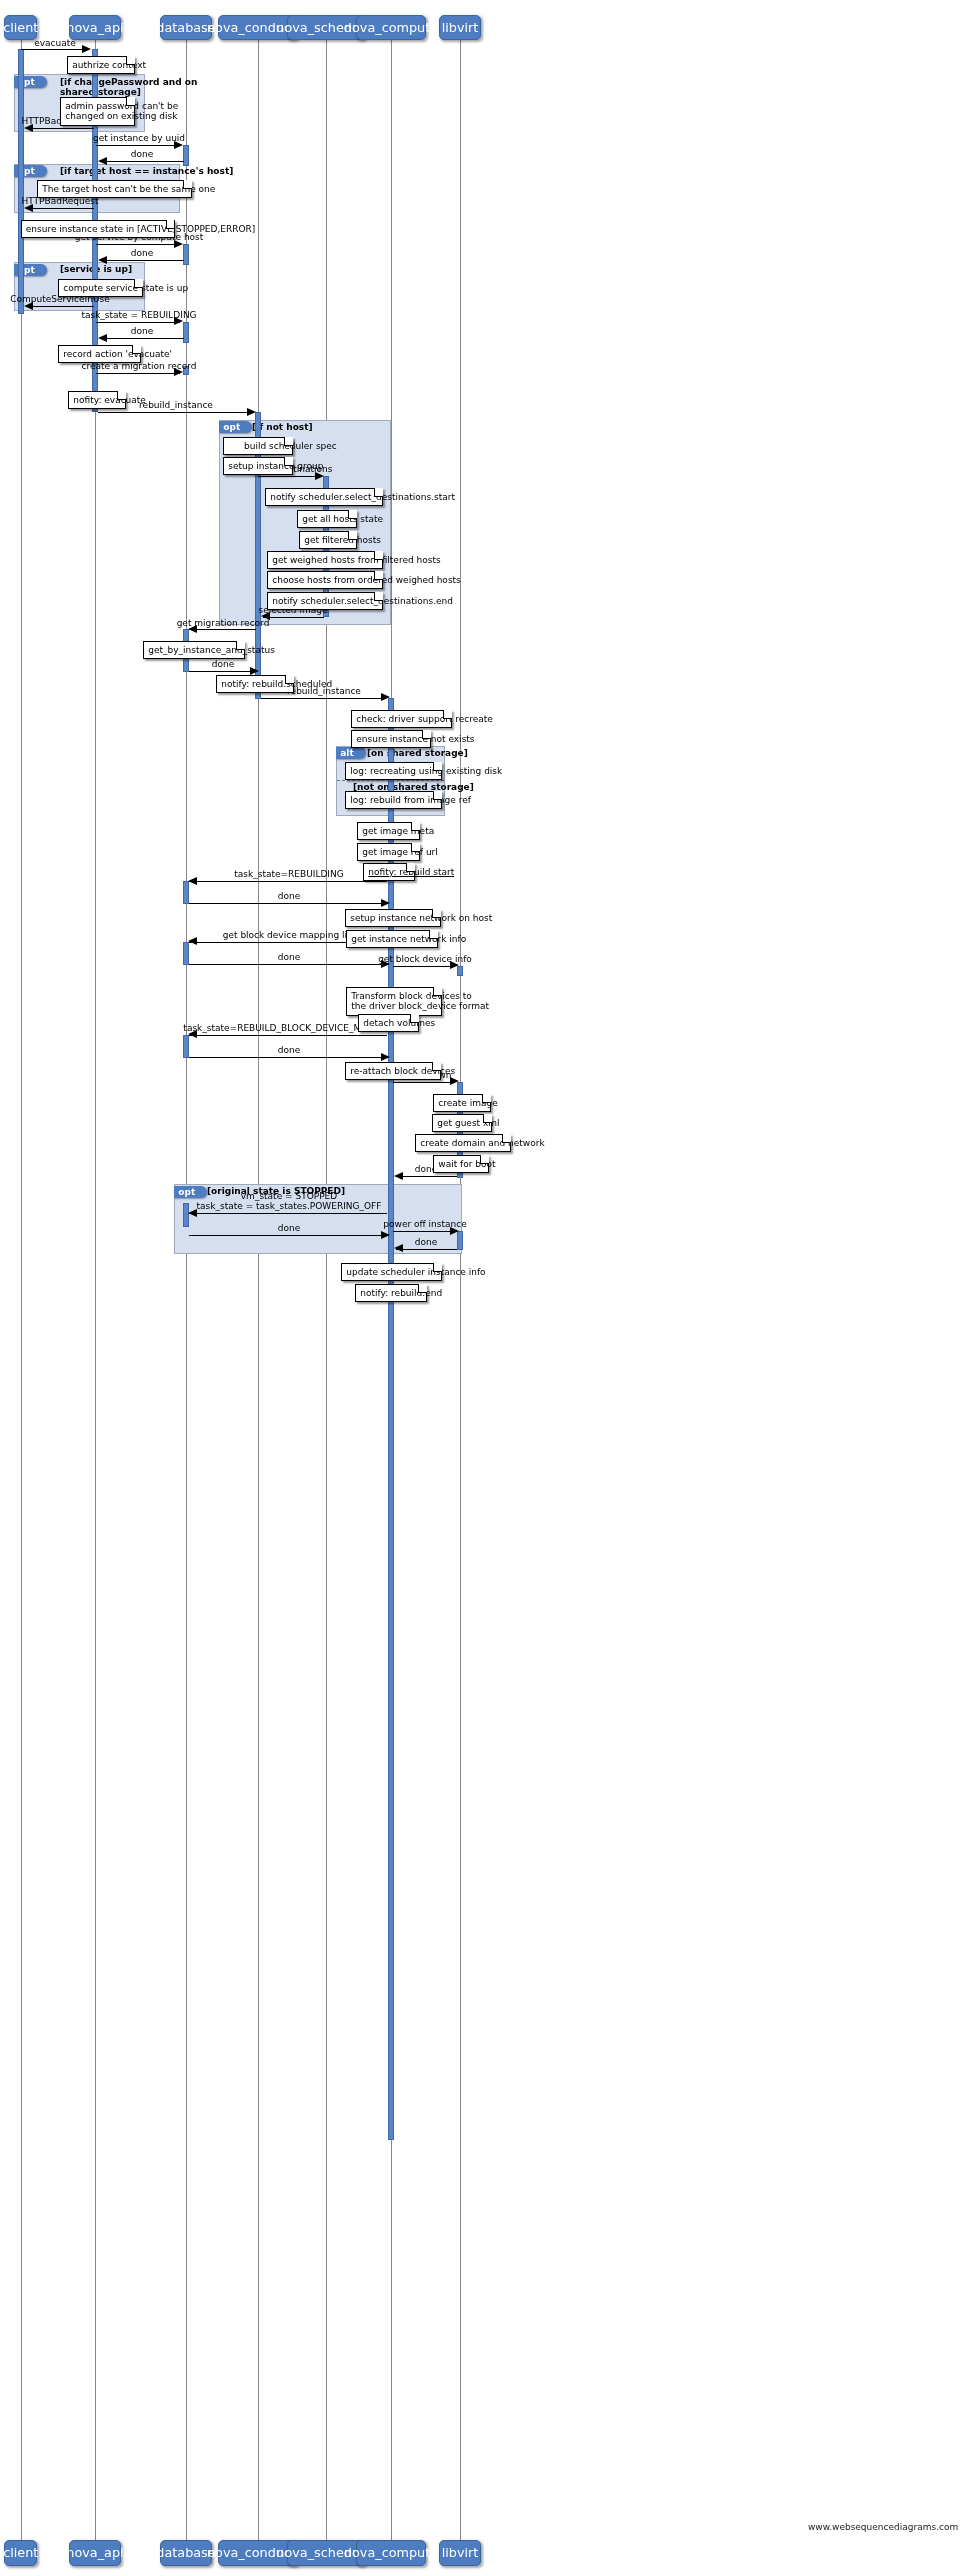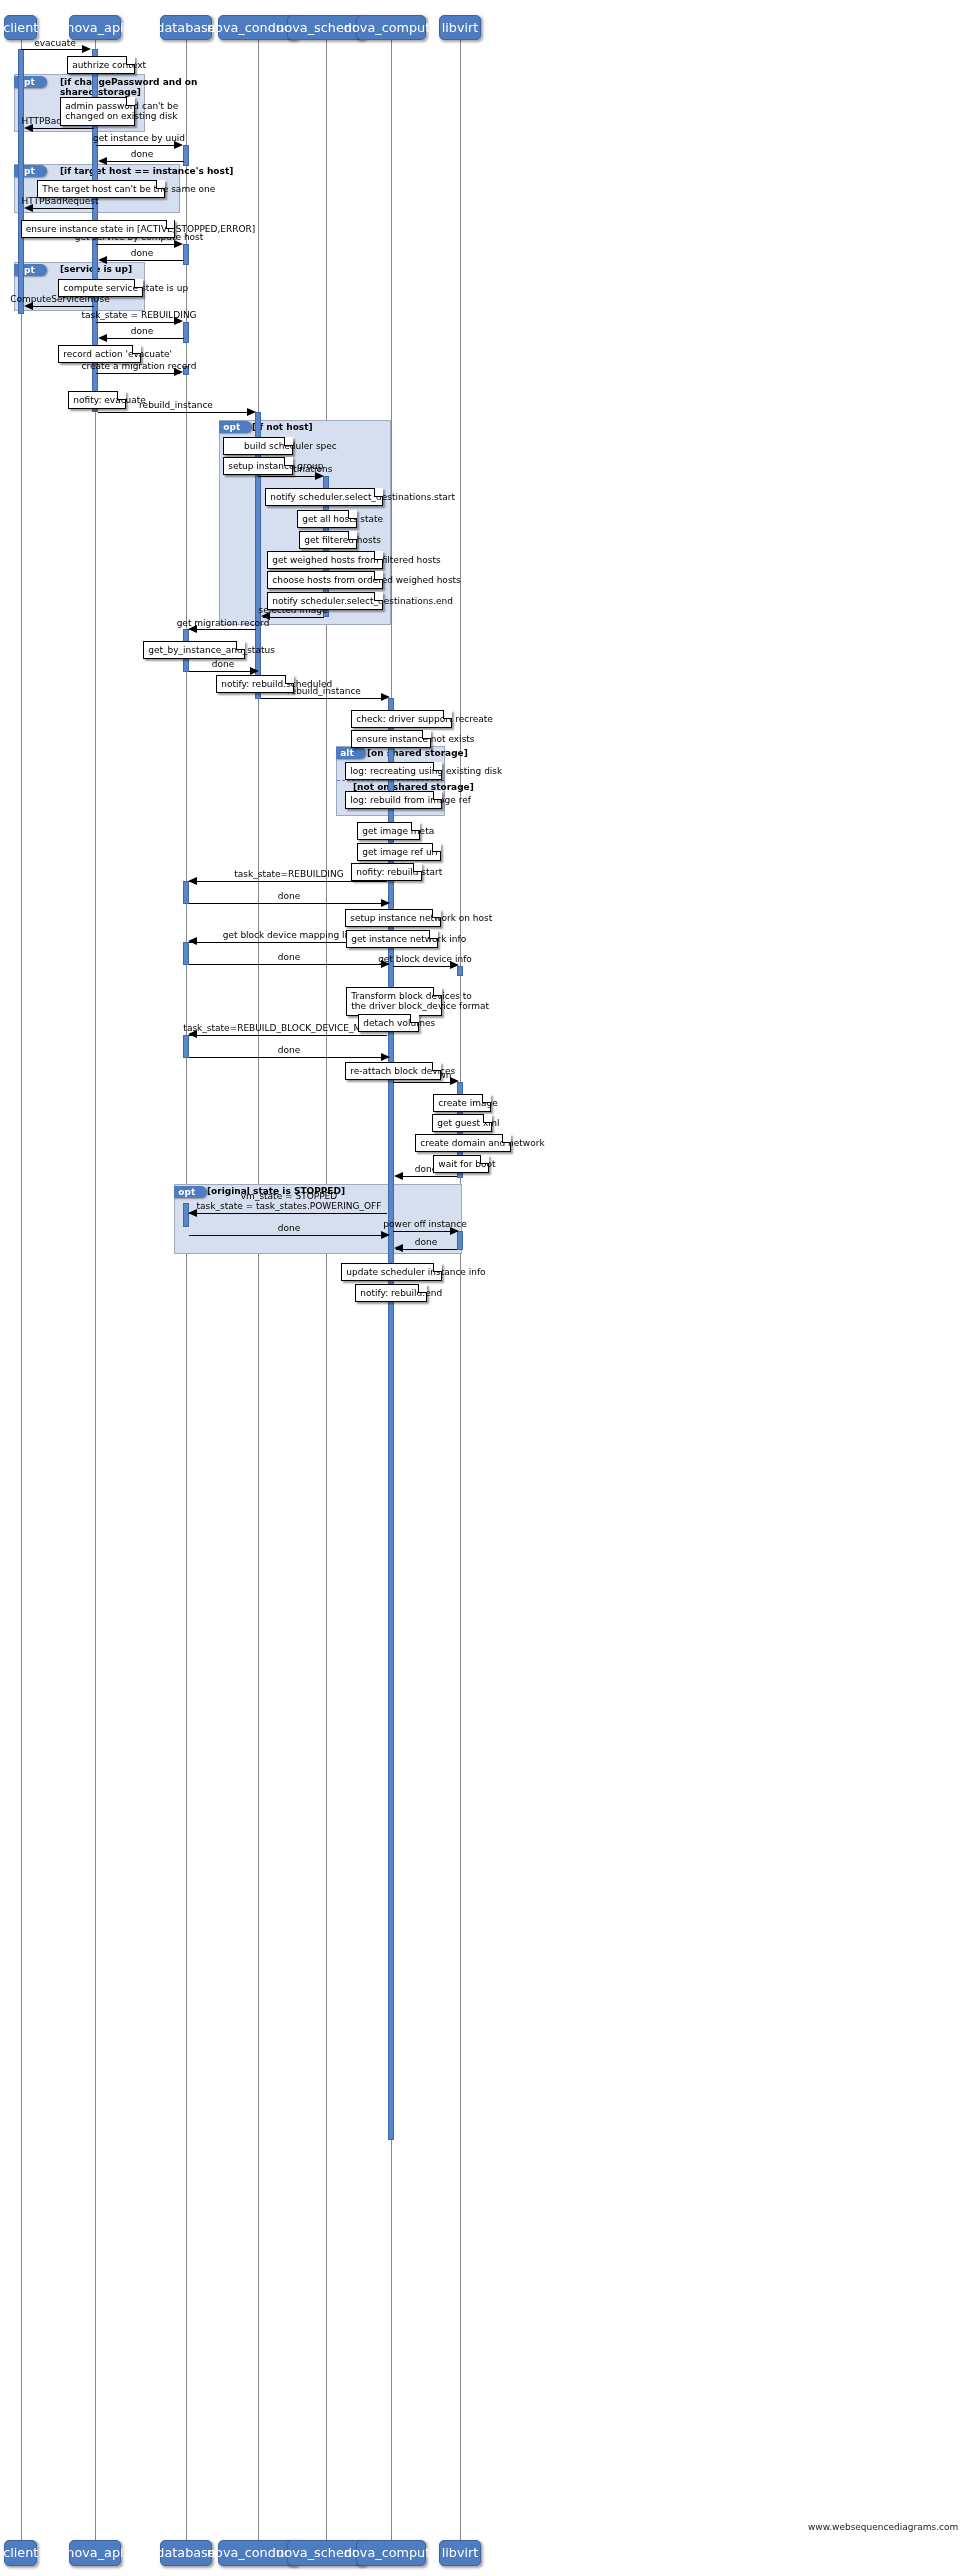--- a/index.html
+++ b/index.html
@@ -281,7 +281,7 @@
   <div class="note" style="left:67px;  top:56px;  width:68px;">authrize context</div>
   <div class="note" style="left:60px;  top:97px; width:75px;">admin password can't be
 changed on existing disk</div>
-  <div class="note" style="left:37px;  top:180px; width:128px;text-align:center;">The target host can't be the same one</div>
+  <div class="note" style="left:37px;  top:180px; width:155px;text-align:center;">The target host can't be the same one</div>
   <div class="note" style="left:20.5px;  top:220px; width:154px;">ensure instance state in [ACTIVE,STOPPED,ERROR]</div>
   <div class="note" style="left:58px;  top:279px; width:85px;">compute service state is up</div>
   <div class="note" style="left:58px;  top:345px; width:83px;">record action 'evacuate'</div>

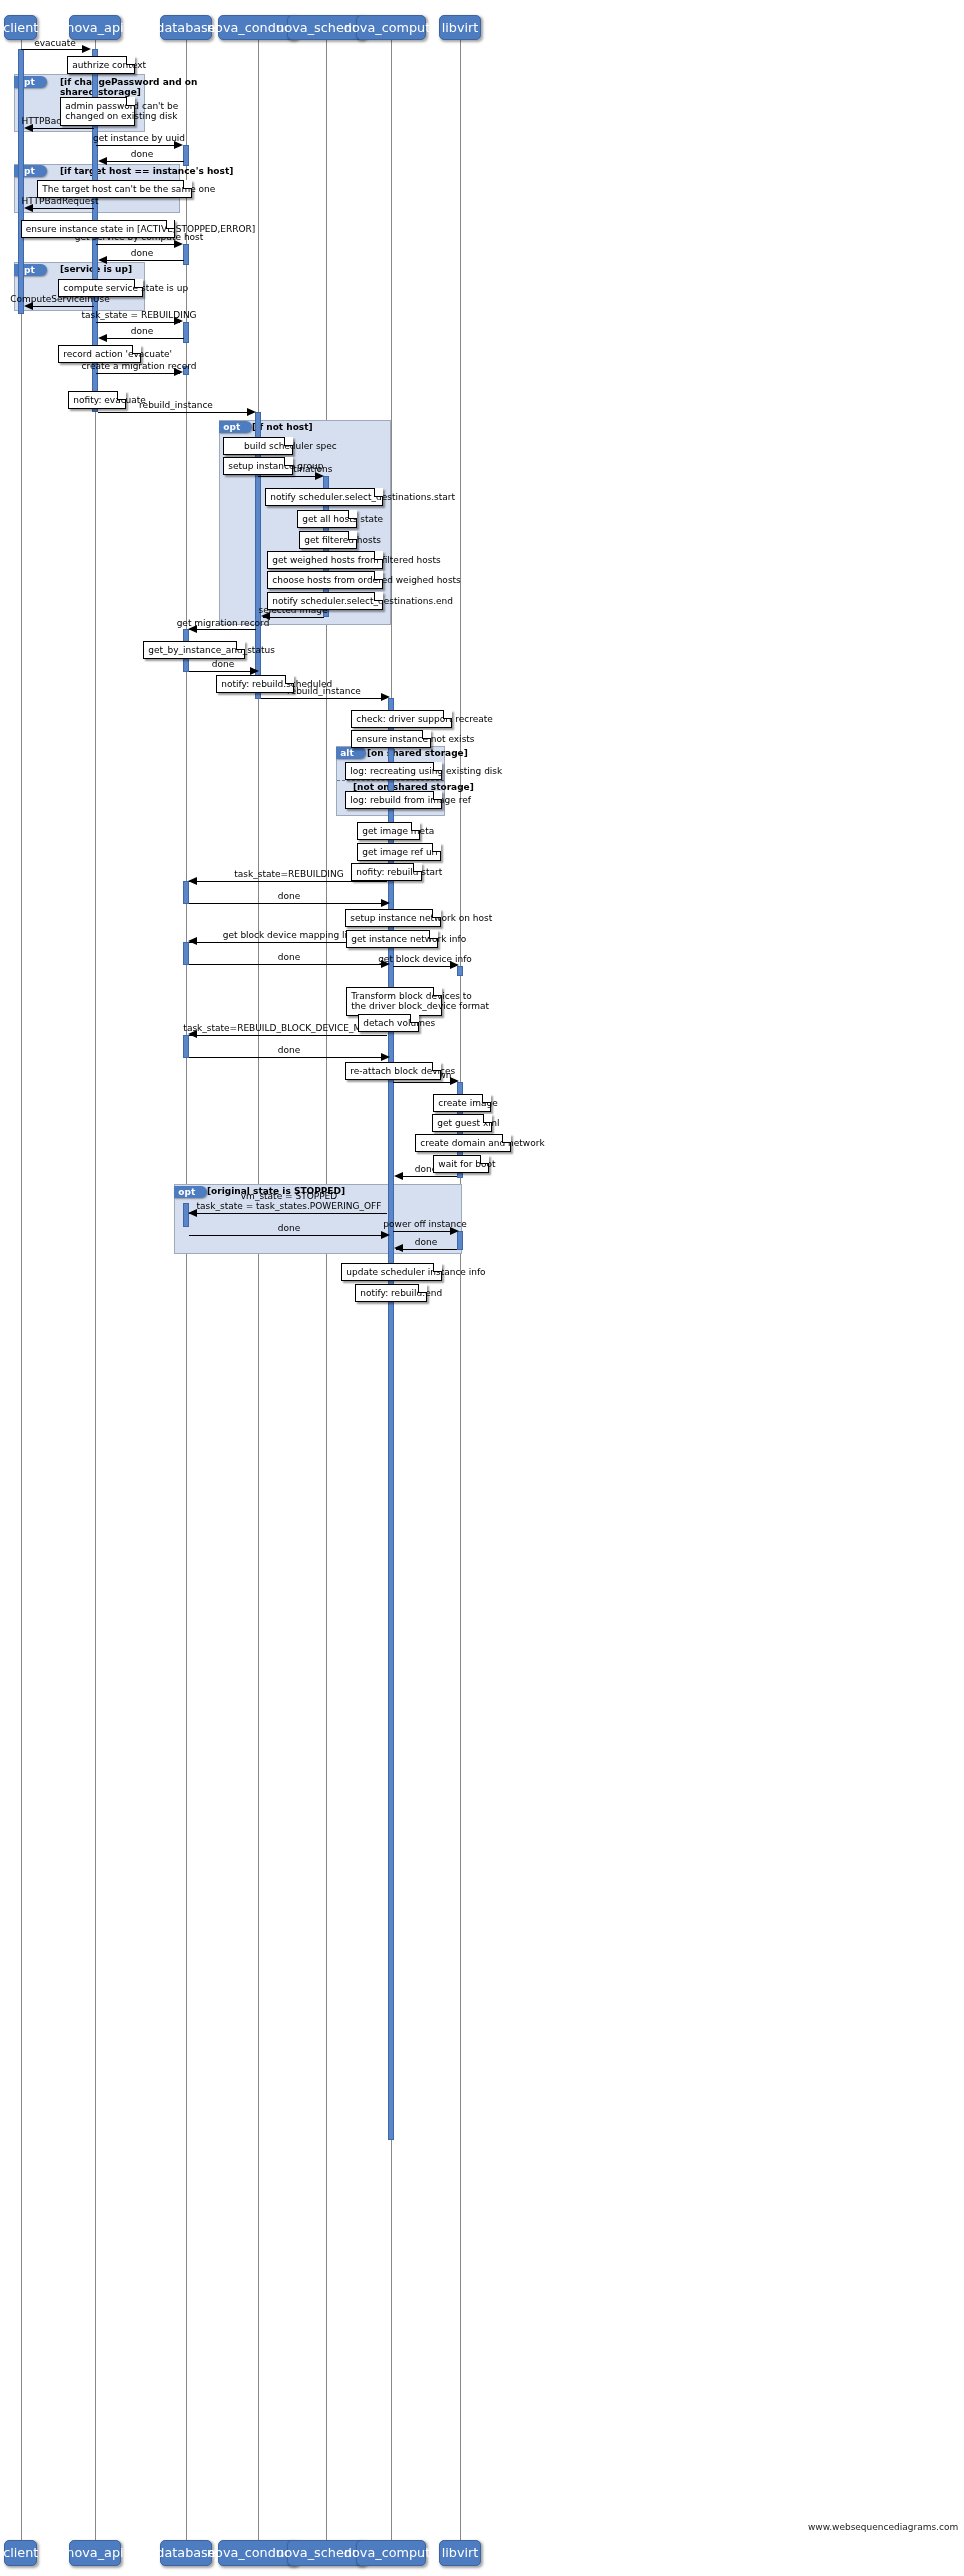--- a/index.html
+++ b/index.html
@@ -304,7 +304,7 @@
   <div class="note" style="left:345px; top:762px; width:97px;">log: recreating using existing disk</div>
   <div class="note" style="left:345px; top:791px; width:97px;">log: rebuild from image ref</div>
   <div class="note" style="left:357px; top:822px; width:63px;">get image meta</div>
-  <div class="note" style="left:357px; top:843px; width:84px;">get image ref url</div>
+  <div class="note" style="left:357px; top:843px; width:63px;">get image ref url</div>
   <div class="note" style="left:351px; top:863px; width:71px;">nofity: rebuild start</div>
   <div class="note" style="left:345px; top:909px; width:96px;">setup instance network on host</div>
   <div class="note" style="left:346px; top:930px; width:92px;">get instance network info</div>

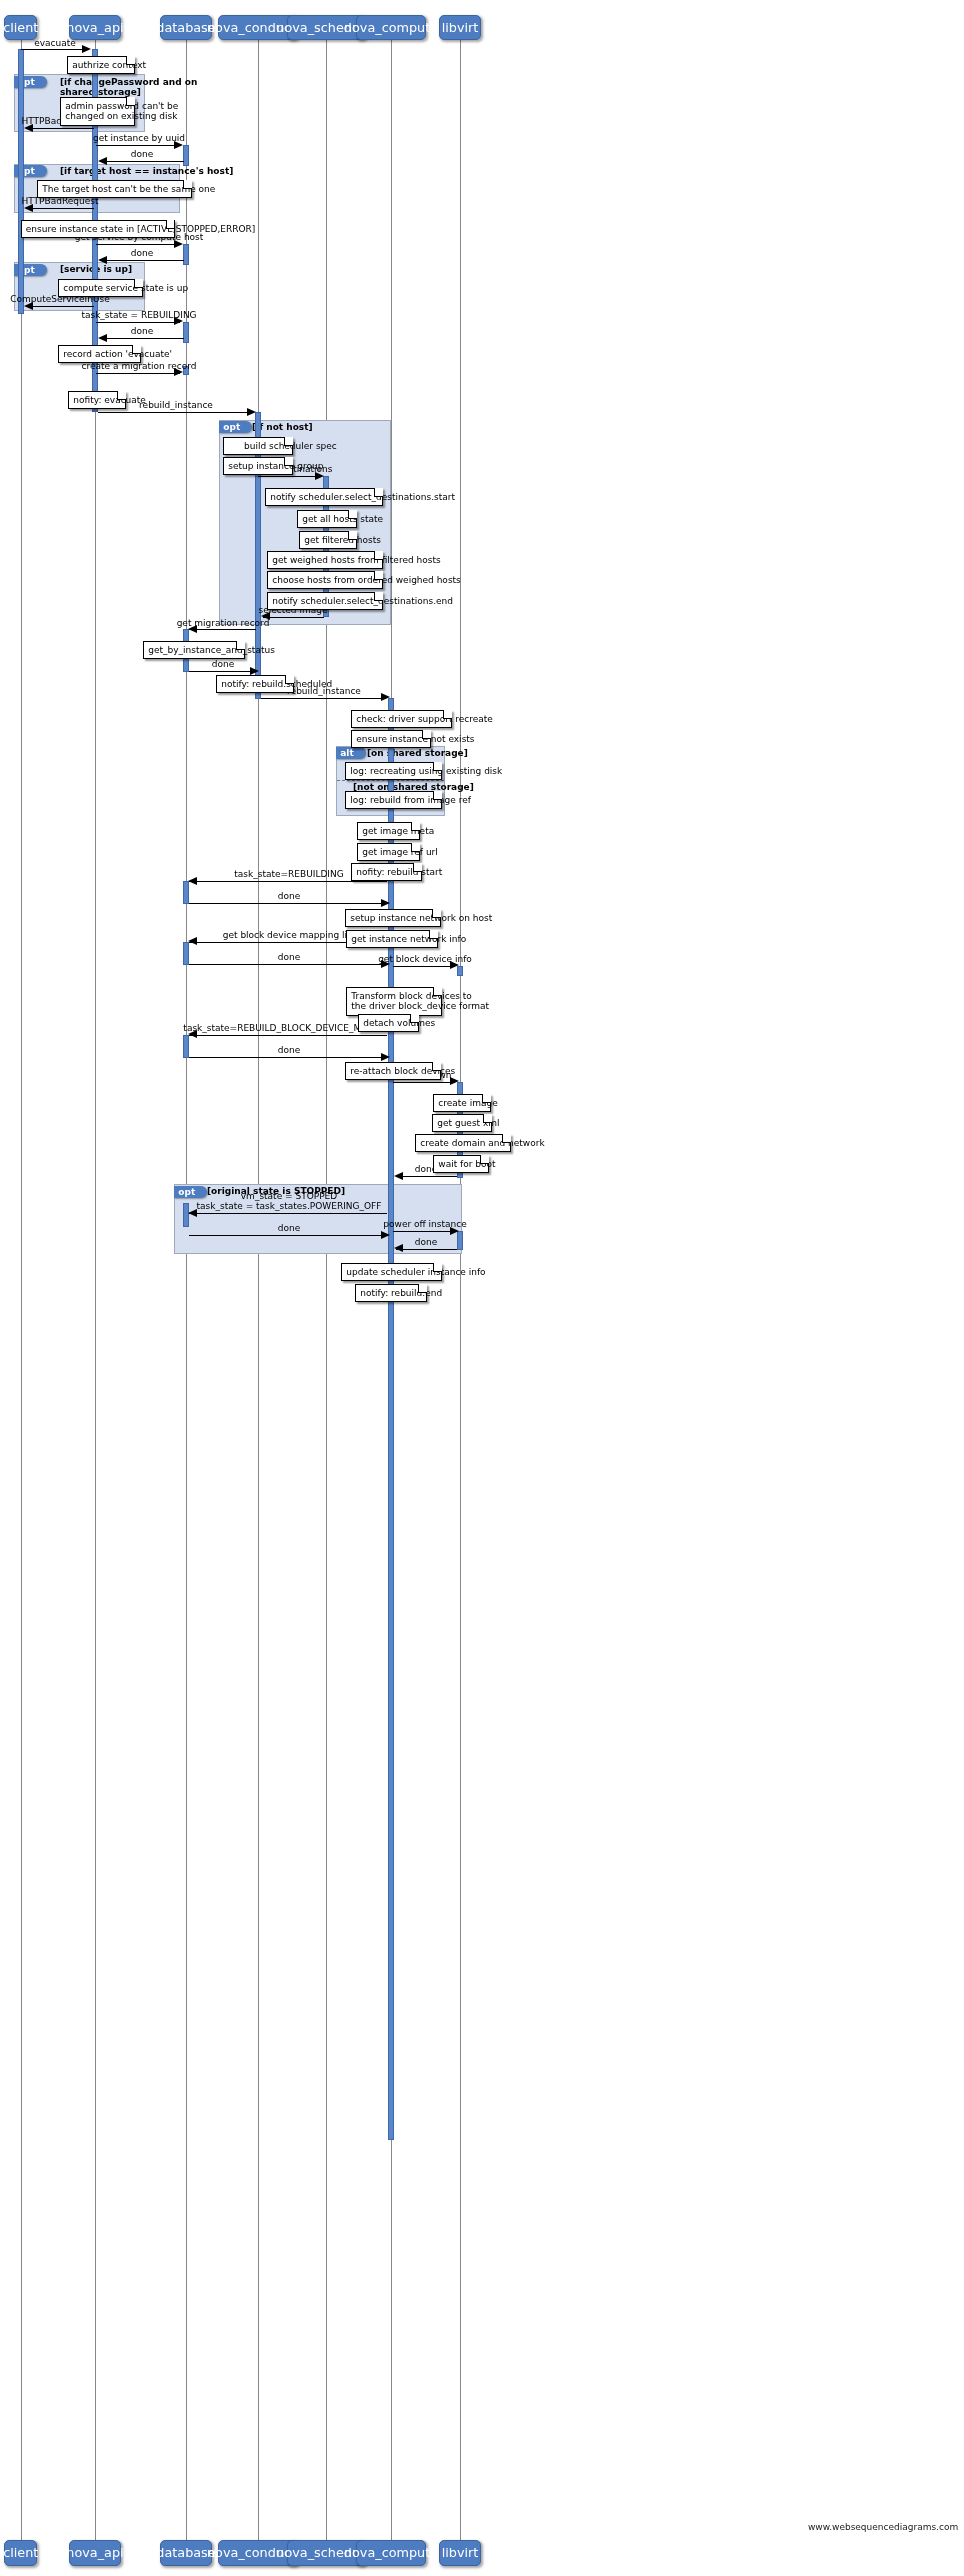--- a/index.html
+++ b/index.html
@@ -305,7 +305,7 @@
   <div class="note" style="left:345px; top:791px; width:97px;">log: rebuild from image ref</div>
   <div class="note" style="left:357px; top:822px; width:63px;">get image meta</div>
   <div class="note" style="left:357px; top:843px; width:63px;">get image ref url</div>
-  <div class="note" style="left:351px; top:863px; width:71px;">nofity: rebuild start</div>
+  <div class="note" style="left:363px; top:863px; width:52px;text-decoration:underline;">nofity: rebuild start</div>
   <div class="note" style="left:345px; top:909px; width:96px;">setup instance network on host</div>
   <div class="note" style="left:346px; top:930px; width:92px;">get instance network info</div>
   <div class="note" style="left:346px; top:987px; width:96px;">Transform block devices to

